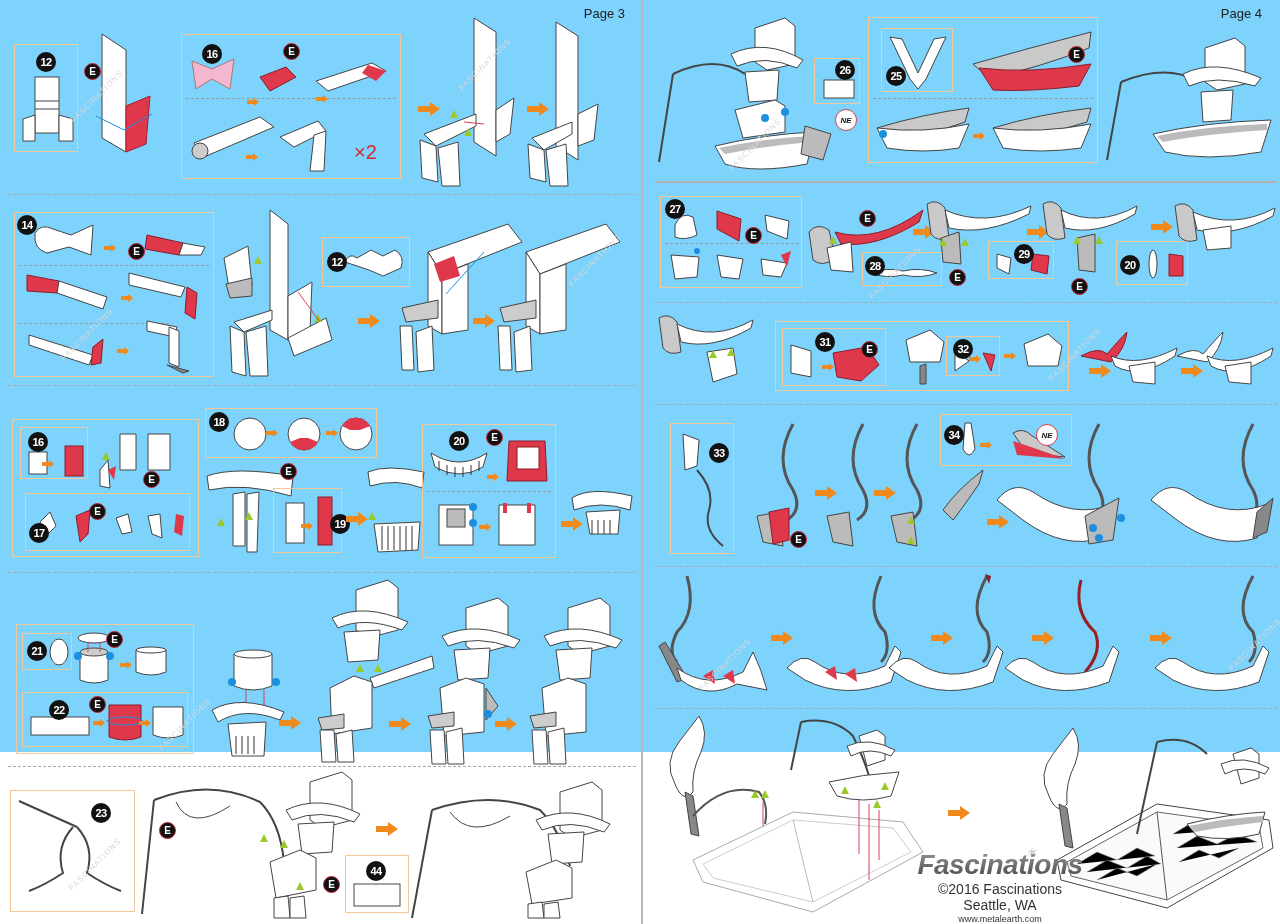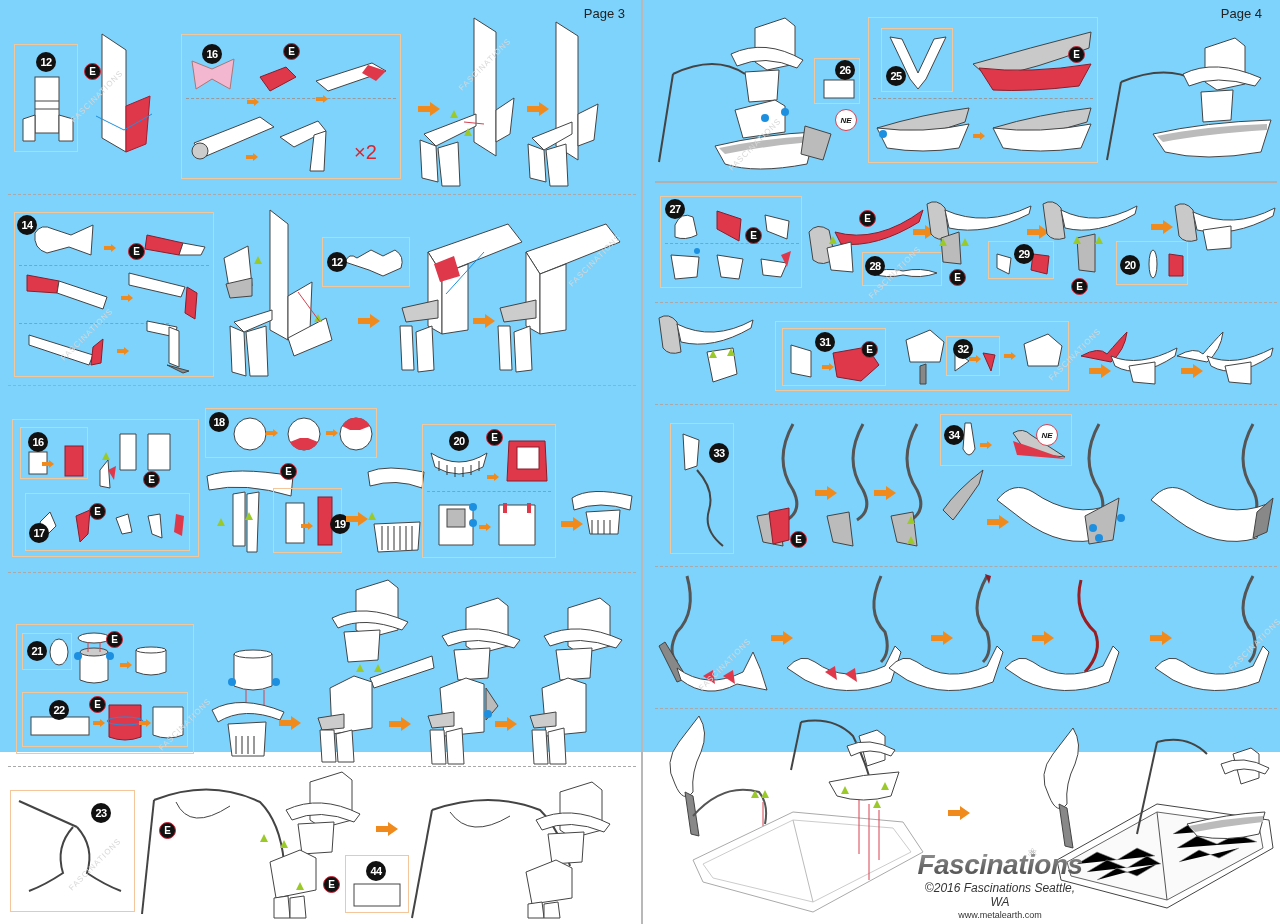--- a/index.html
+++ b/index.html
@@ -47,7 +47,7 @@
   .logo-title { font-family: "Liberation Sans", sans-serif; font-weight: bold; font-style: italic;
                 font-size: 28px; color: #6a6a6a; letter-spacing: -0.5px; line-height: 30px;
                 background: linear-gradient(#999, #444); -webkit-background-clip: text; background-clip: text; color: transparent; }
-  .logo-copy { font-size: 12px; color: #333; margin-top: 1px; font-style: italic; }
+  .logo-copy { font-size: 14px; color: #333; margin-top: 1px; }
   .logo-url { font-size: 9px; color: #333; margin-top: 1px; }
   .atom { position: absolute; left: 1027px; top: 846px; font-size: 12px; color: #999; }
 </style>

